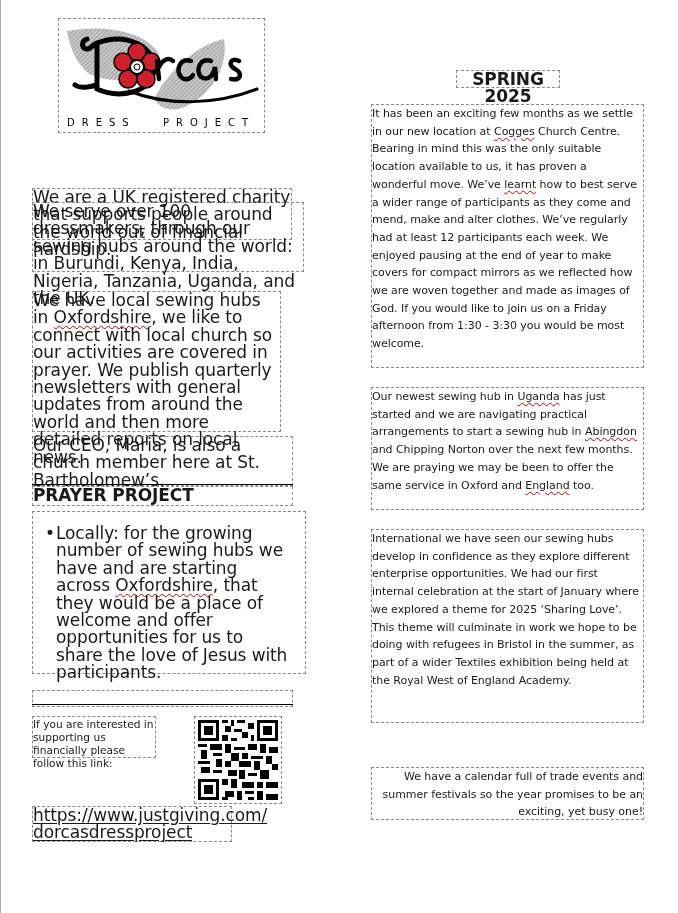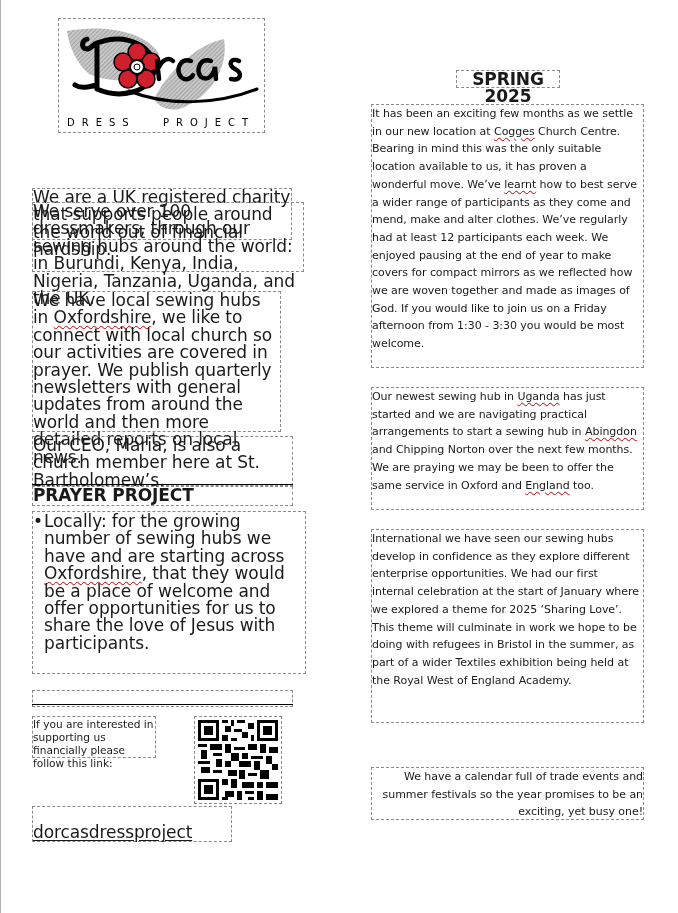--- a/index.html
+++ b/index.html
@@ -13,7 +13,7 @@
   .rtxt { font-size: 11px; line-height: 17.7px; letter-spacing: -0.05px; }
   .sq { text-decoration: underline; text-decoration-style: wavy; text-decoration-color: #c00000; text-decoration-thickness: 1px; text-underline-offset: 2px; }
   .bold { font-weight: bold; }
-  ul.bul { list-style: none; margin: 0; padding: 0; }
+  ul.bul { list-style: none; margin: 12px; padding: 0; }
   ul.bul li { position: relative; padding-left: 11px; margin-bottom: 6px; }
   ul.bul li::before { content: "\2022"; position: absolute; left: 0; top: 0; }
   .link { color: #1a1a1a; text-decoration: underline; }

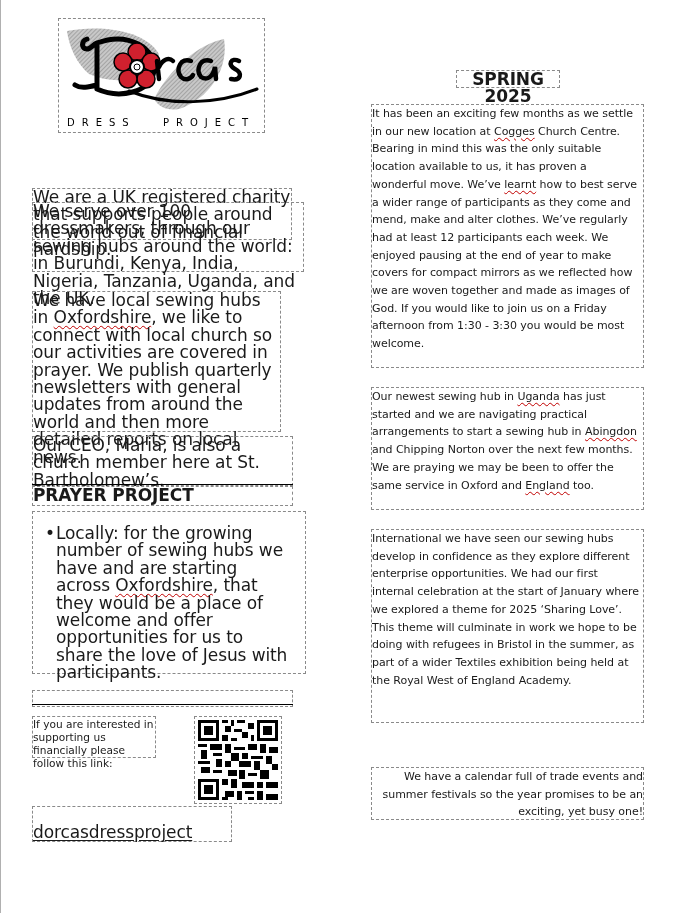--- a/index.html
+++ b/index.html
@@ -141,7 +141,7 @@
 </div>
 
 <div class="box txt" style="left:32px;top:806px;width:200px;height:36px;">
-  <br>
+  <span class="link sq">https://www.justgiving.com/</span><br>
   <span class="link sq">dorcasdressproject</span>
 </div>
 

